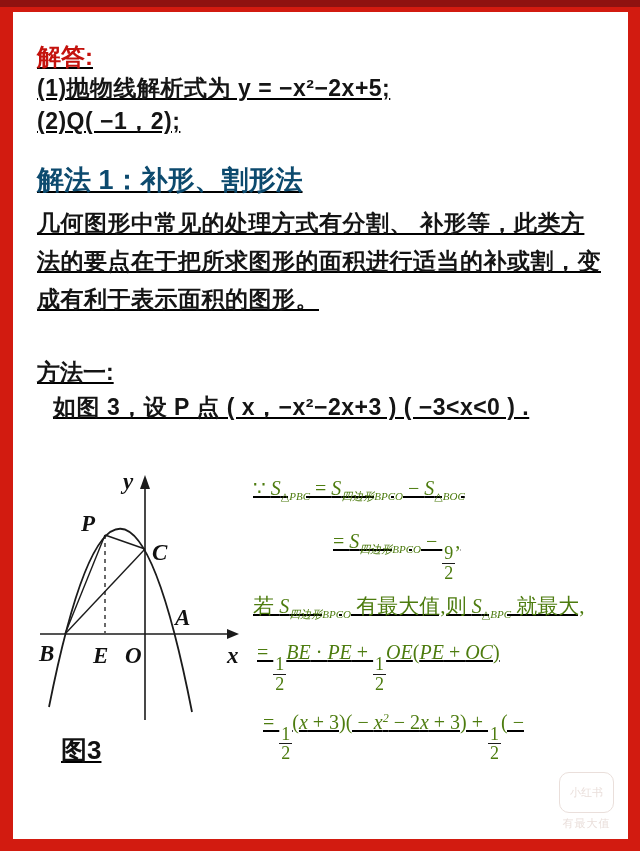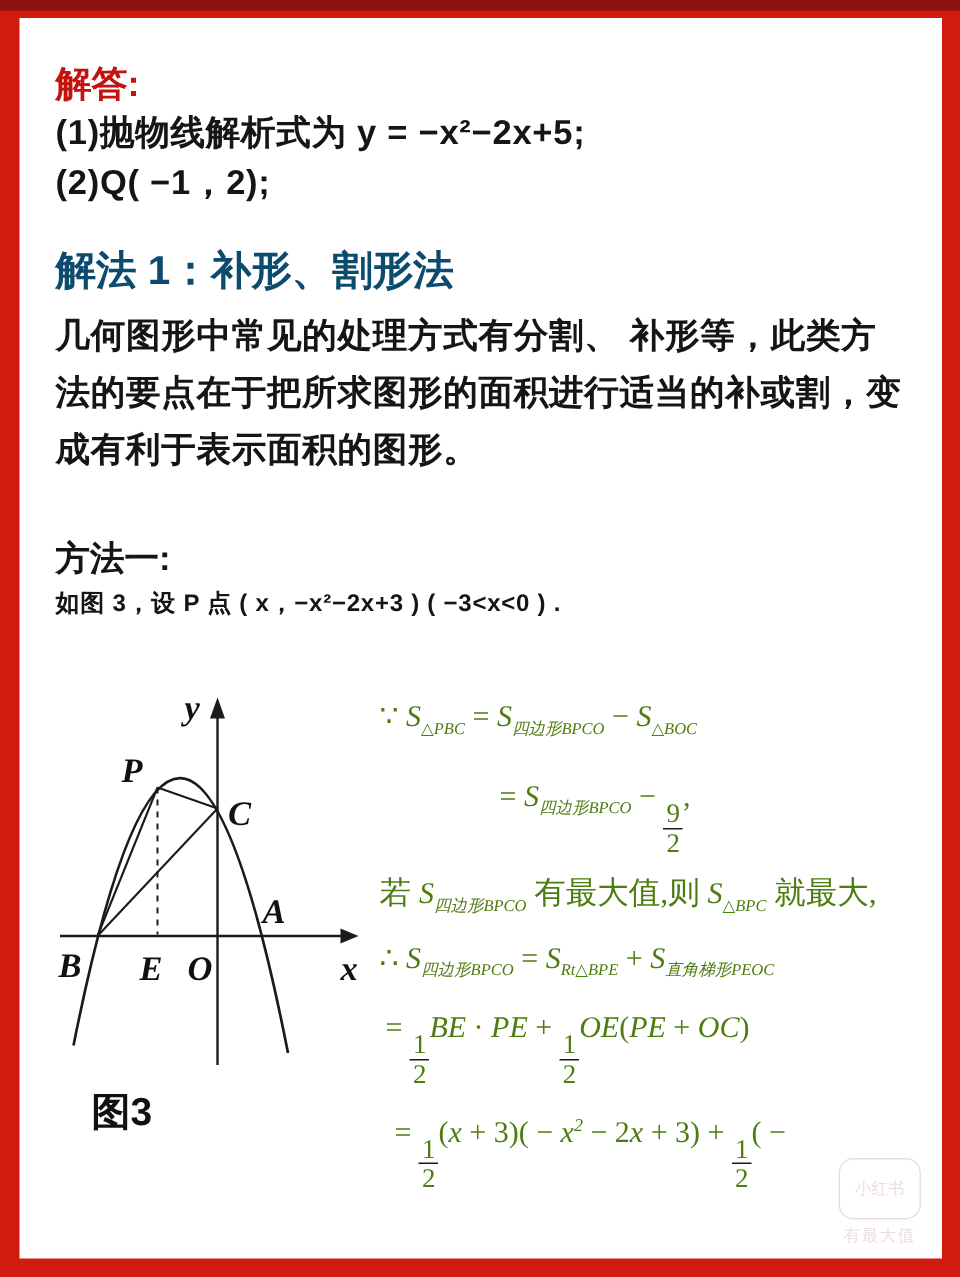--- a/index.html
+++ b/index.html
@@ -9,7 +9,7 @@
     font-family:"Liberation Sans","DejaVu Sans",sans-serif;
   }
   .top-strip{position:absolute;top:0;left:0;right:0;height:7px;background:#8f1210;}
-  .panel{position:absolute;left:13px;right:12px;top:12px;bottom:12px;background:#ffffff;overflow:hidden;}
+  .panel{position:absolute;left:13px;right:12px;top:12px;bottom:12px;background:#ffffff;overflow:hidden;text-decoration:underline;}
   .content{padding:30px 22px 0 24px;color:#151515;}
 
   .answer-title{color:#c4120d;font-weight:bold;font-size:24px;line-height:30px;}

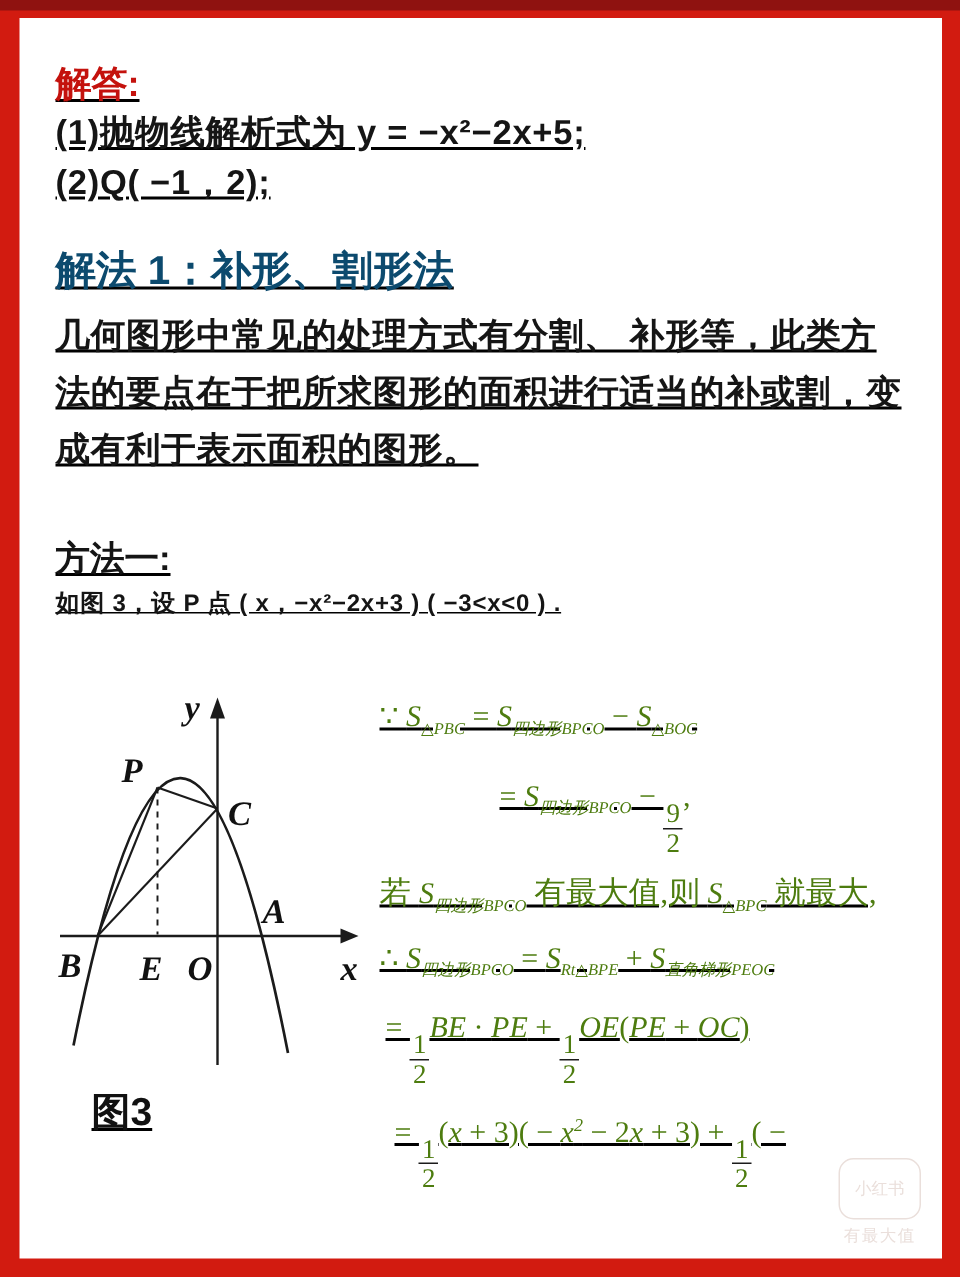--- a/index.html
+++ b/index.html
@@ -18,7 +18,7 @@
   .method-heading{color:#0c4a6e;font-size:27px;font-weight:bold;margin-top:26px;line-height:32px;}
   .intro{font-size:23px;line-height:38px;font-weight:600;margin-top:8px;letter-spacing:.5px;}
   .sub-heading{font-size:23px;font-weight:bold;margin-top:40px;line-height:28px;}
-  .setup{font-size:16px;font-weight:600;margin-top:6px;letter-spacing:.5px;}
+  .setup{font-size:23px;font-weight:600;margin-top:6px;letter-spacing:.5px;margin-left:16px;}
 
   .work-row{display:flex;margin-top:42px;}
   .figure-col{width:216px;flex:none;}

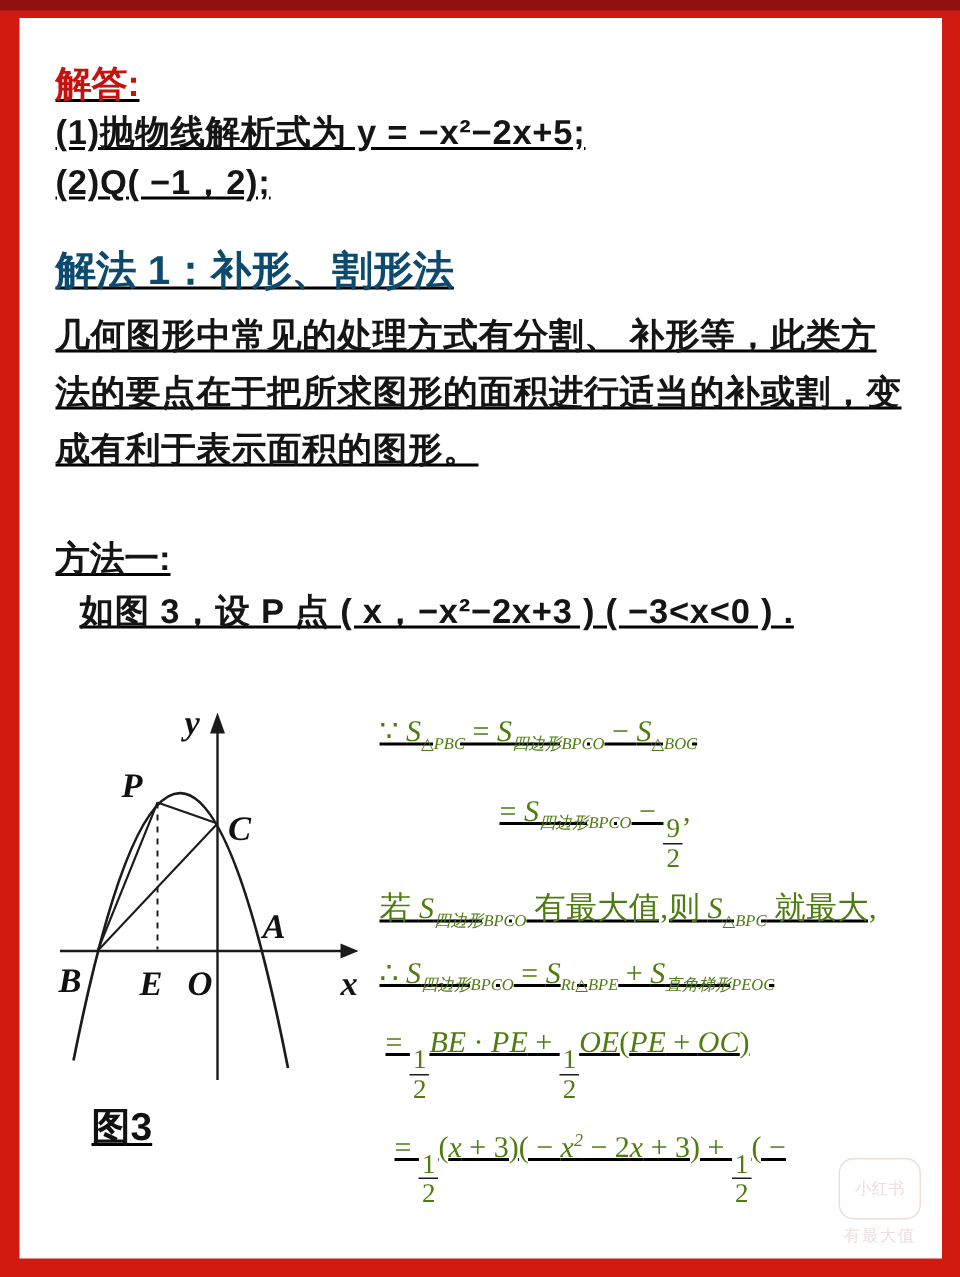--- a/index.html
+++ b/index.html
@@ -96,7 +96,6 @@
           <div class="formula-line" style="margin-left: 0px; margin-top: 0px;"><span class="m-sym">∵ </span><span class="m-var">S</span><span class="m-sub">△PBC</span><span class="m-op"> = </span><span class="m-var">S</span><span class="m-sub">四边形BPCO</span><span class="m-op"> − </span><span class="m-var">S</span><span class="m-sub">△BOC</span></div>
           <div class="formula-line" style="margin-left: 80px; margin-top: 15px;"><span class="m-op">= </span><span class="m-var">S</span><span class="m-sub">四边形BPCO</span><span class="m-op"> − </span><span class="frac"><span class="num">9</span><span class="den">2</span></span><span class="m-op">,</span></div>
           <div class="formula-line" style="margin-left: 0px; margin-top: 8px;"><span class="m-cjk">若 </span><span class="m-var">S</span><span class="m-sub">四边形BPCO</span><span class="m-cjk"> 有最大值,则 </span><span class="m-var">S</span><span class="m-sub">△BPC</span><span class="m-cjk"> 就最大,</span></div>
-          <div class="formula-line" style="margin-left: 0px; margin-top: 5px;"><span class="m-sym">∴ </span><span class="m-var">S</span><span class="m-sub">四边形BPCO</span><span class="m-op"> = </span><span class="m-var">S</span><span class="m-sub">Rt△BPE</span><span class="m-op"> + </span><span class="m-var">S</span><span class="m-sub">直角梯形PEOC</span></div>
           <div class="formula-line" style="margin-left: 4px; margin-top: 8px;"><span class="m-op">= </span><span class="frac"><span class="num">1</span><span class="den">2</span></span><span class="m-var">BE</span><span class="m-op"> · </span><span class="m-var">PE</span><span class="m-op"> + </span><span class="frac"><span class="num">1</span><span class="den">2</span></span><span class="m-var">OE</span><span class="m-op">(</span><span class="m-var">PE</span><span class="m-op"> + </span><span class="m-var">OC</span><span class="m-op">)</span></div>
           <div class="formula-line" style="margin-left: 10px; margin-top: 9px;"><span class="m-op">= </span><span class="frac"><span class="num">1</span><span class="den">2</span></span><span class="m-op">(</span><span class="m-var">x</span><span class="m-op"> + 3)( − </span><span class="m-var">x</span><span class="m-sup">2</span><span class="m-op"> − 2</span><span class="m-var">x</span><span class="m-op"> + 3) + </span><span class="frac"><span class="num">1</span><span class="den">2</span></span><span class="m-op">( −</span></div>
         </div>

